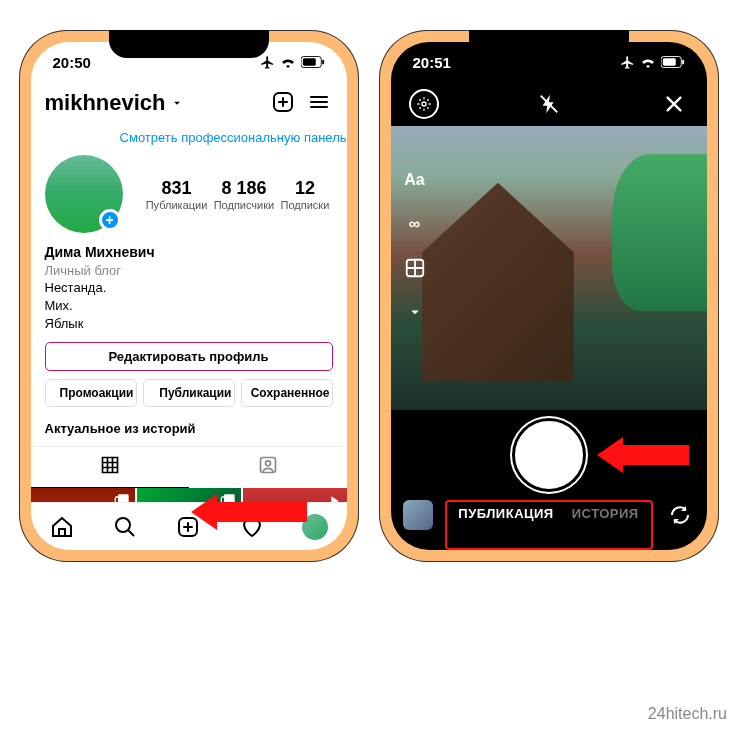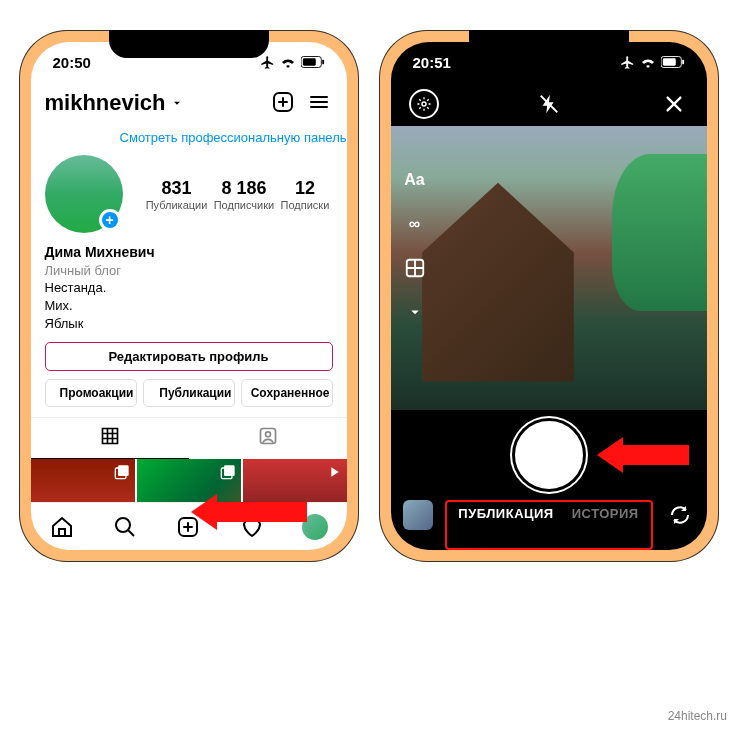--- a/index.html
+++ b/index.html
@@ -173,6 +173,7 @@
           <div class="b">Сохраненное</div>
         </div>
 
+        <div class="highlights">Актуальное из историй</div>
 
         <div class="tabs">
           <div class="t active">

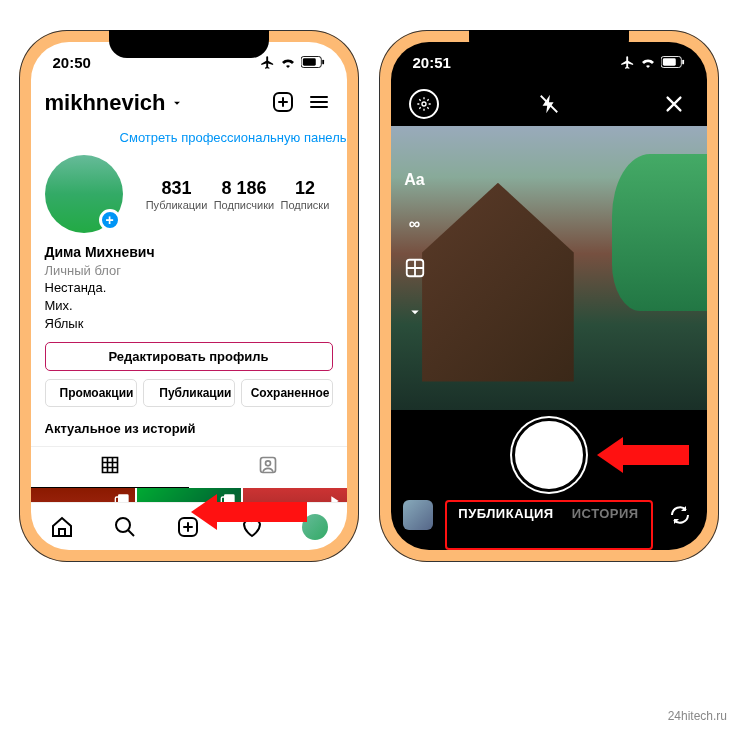--- a/index.html
+++ b/index.html
@@ -86,7 +86,7 @@
   .arrow .stem { height: 20px; background: #f11; }
   .arrow .head { width: 0; height: 0; border-top: 18px solid transparent; border-bottom: 18px solid transparent; border-right: 26px solid #f11; }
 
-  .watermark { position: absolute; right: 10px; bottom: 8px; font-size: 12px; color: #888; }
+  .watermark { position: absolute; right: 10px; bottom: 8px; font-size: 16px; color: #888; }
 </style>
 </head>
 <body>

